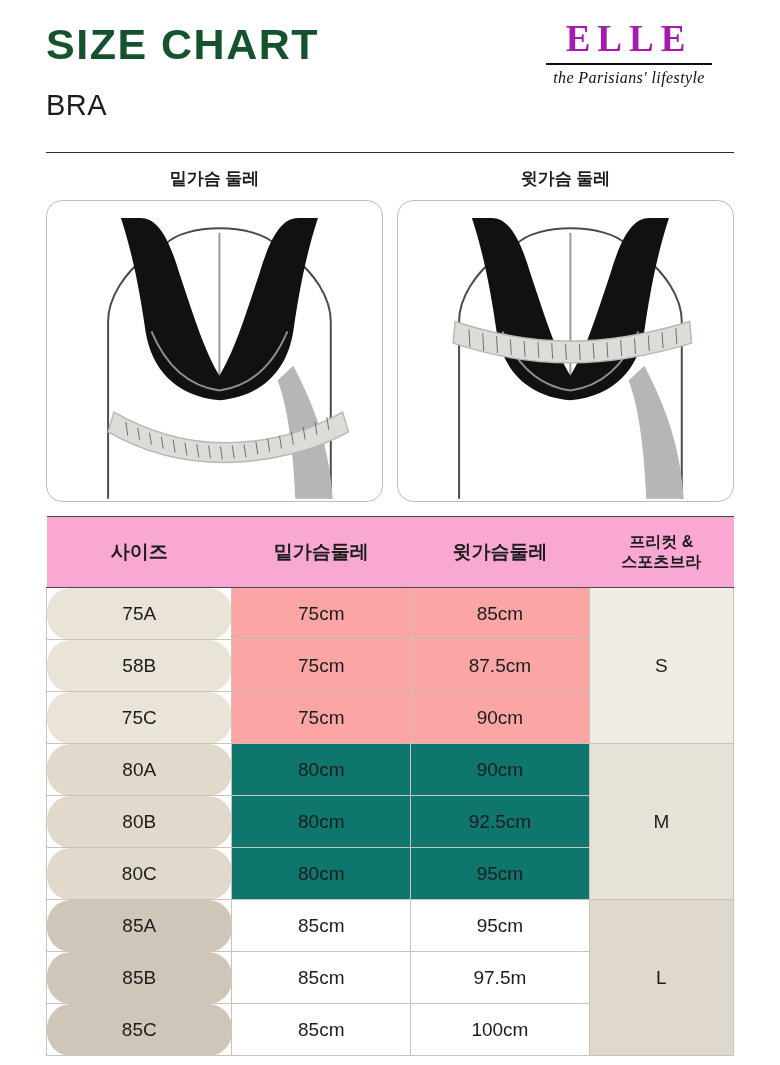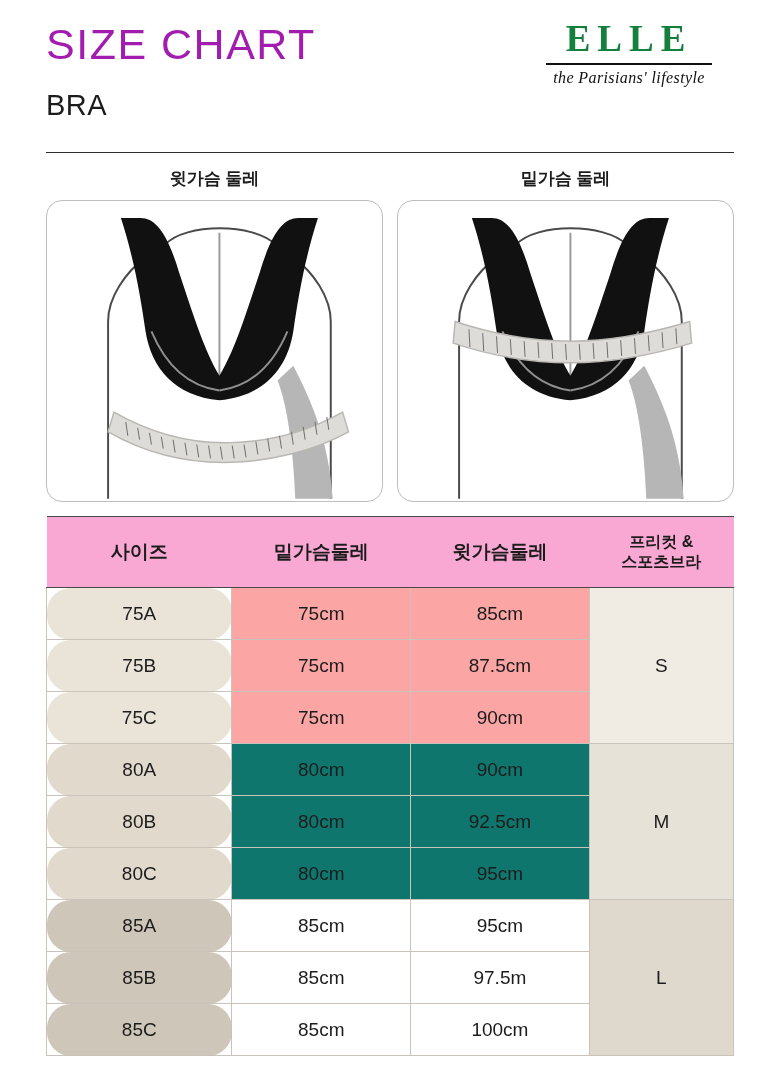--- a/index.html
+++ b/index.html
@@ -32,8 +32,8 @@
   .title-main {
     font-size: 43px;
     letter-spacing: 1.5px;
-    font-weight: 400;
-    color: #a21caf;
+    font-weight: 700;
+    color: #14532d;
     line-height: 1.05;
     margin: 0;
   }

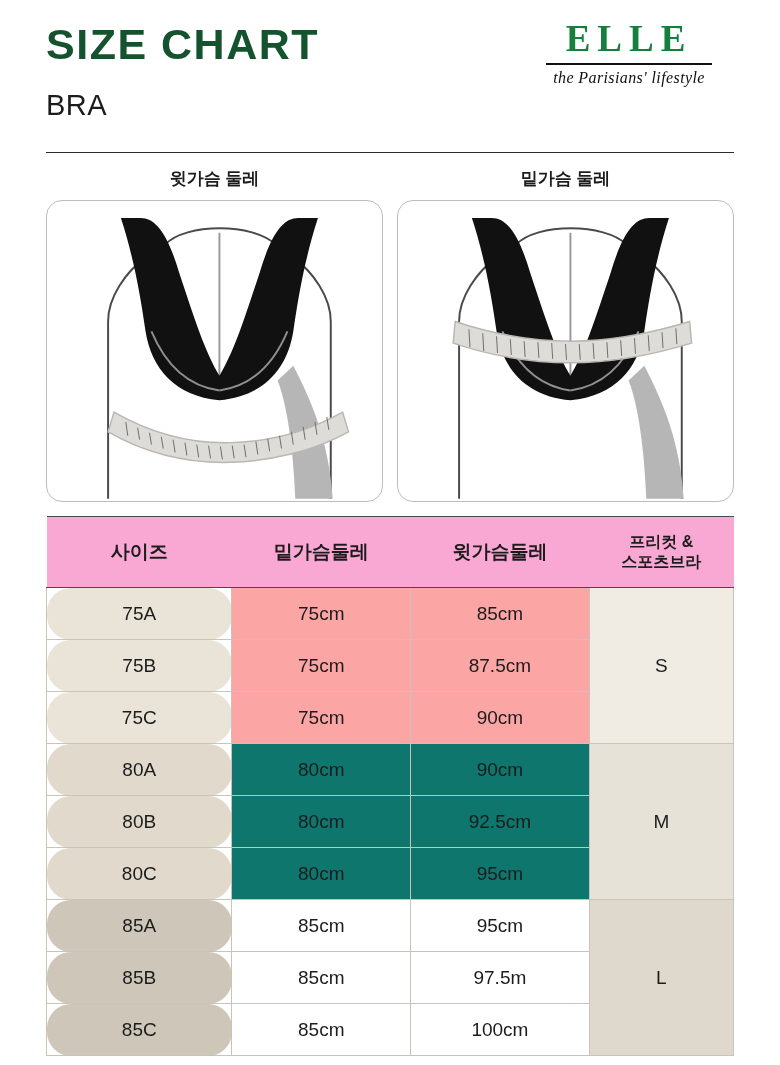--- a/index.html
+++ b/index.html
@@ -56,7 +56,7 @@
     font-size: 37px;
     letter-spacing: 7px;
     font-weight: 700;
-    color: #15803d;
+    color: #a21caf;
     line-height: 1;
   }
   .brand-rule {

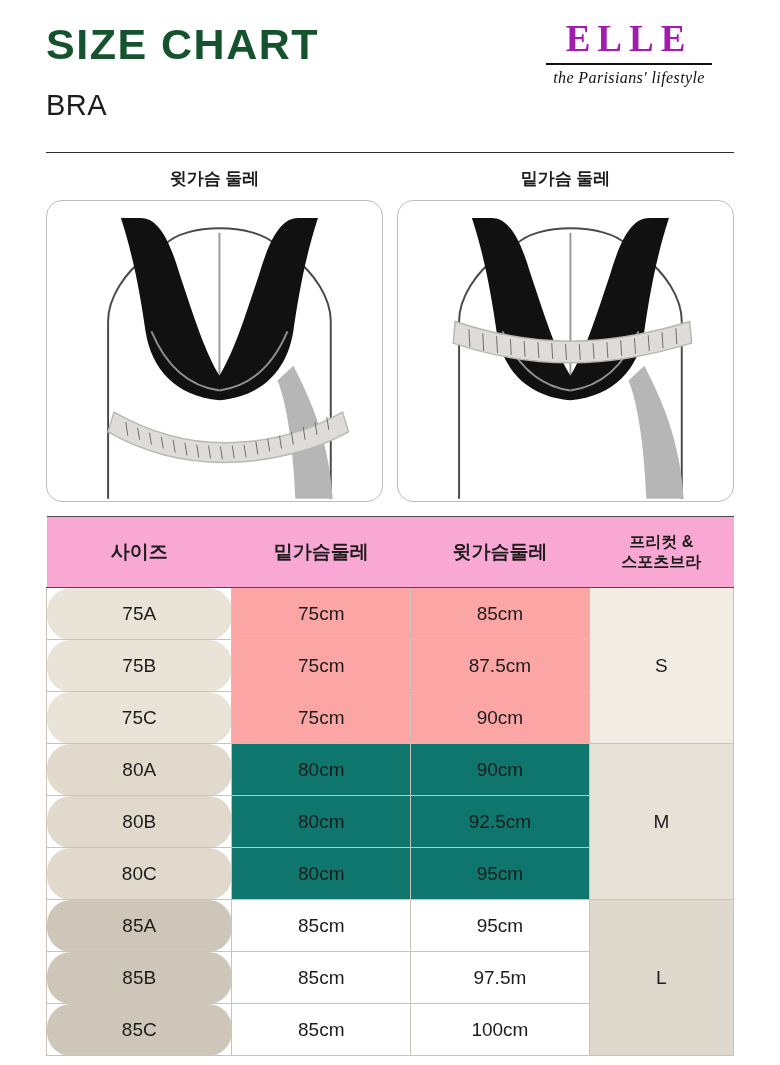--- a/index.html
+++ b/index.html
@@ -173,8 +173,8 @@
   <div class="head-rule"></div>
 
   <div class="caption-row">
+    <div class="caption">밑가슴 둘레</div>
     <div class="caption">윗가슴 둘레</div>
-    <div class="caption">밑가슴 둘레</div>
   </div>
 
   <div class="illus-row">

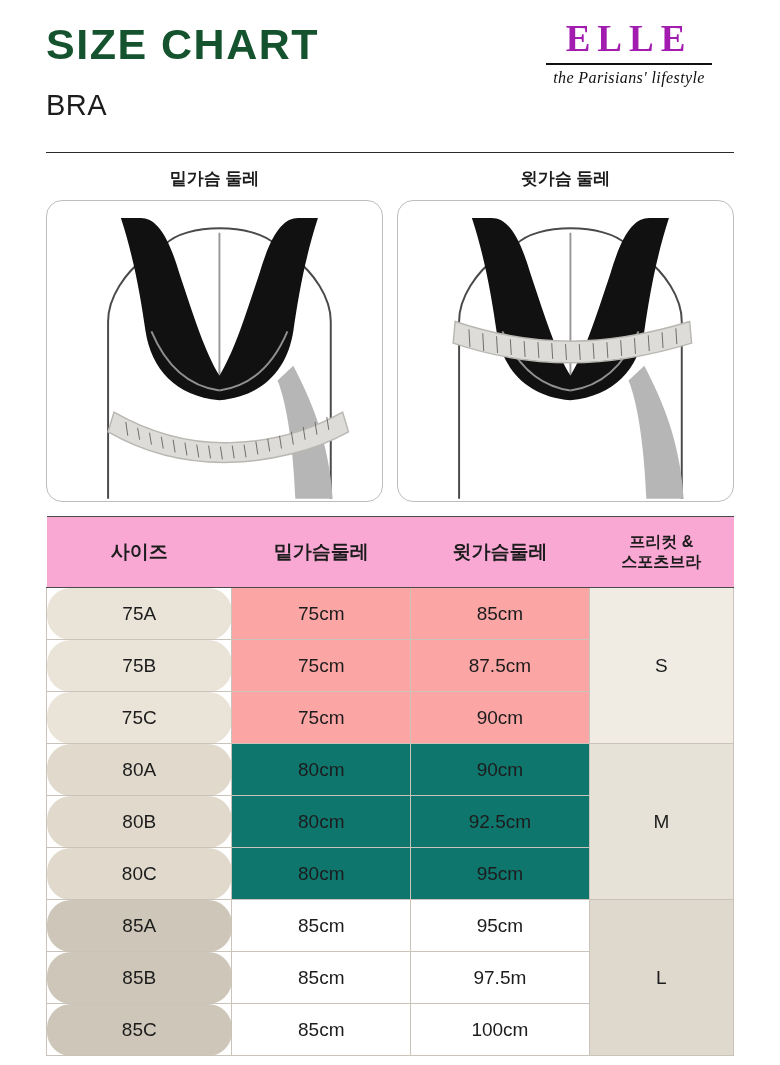--- a/index.html
+++ b/index.html
@@ -286,7 +286,7 @@
         <td class="group-cell g0" rowspan="3">S</td>
       </tr>
       <tr class="g0">
-        <td class="size-cell">75B</td>
+        <td class="size-cell">58B</td>
         <td class="val">75cm</td>
         <td class="val">87.5cm</td>
       </tr>

